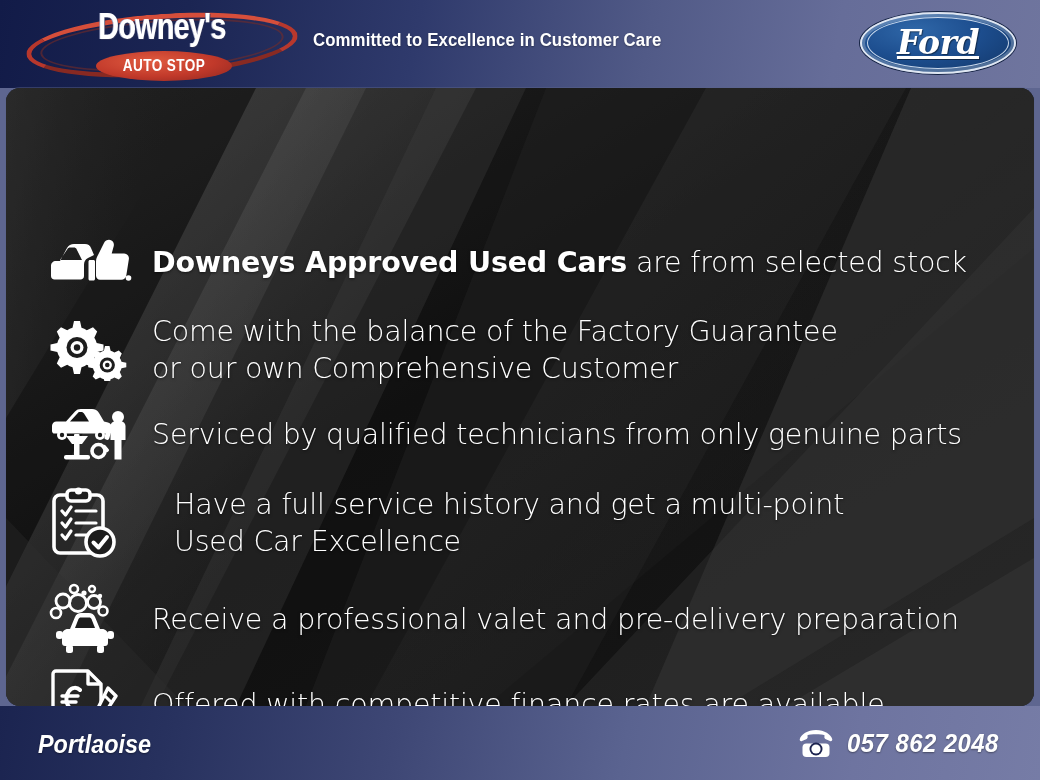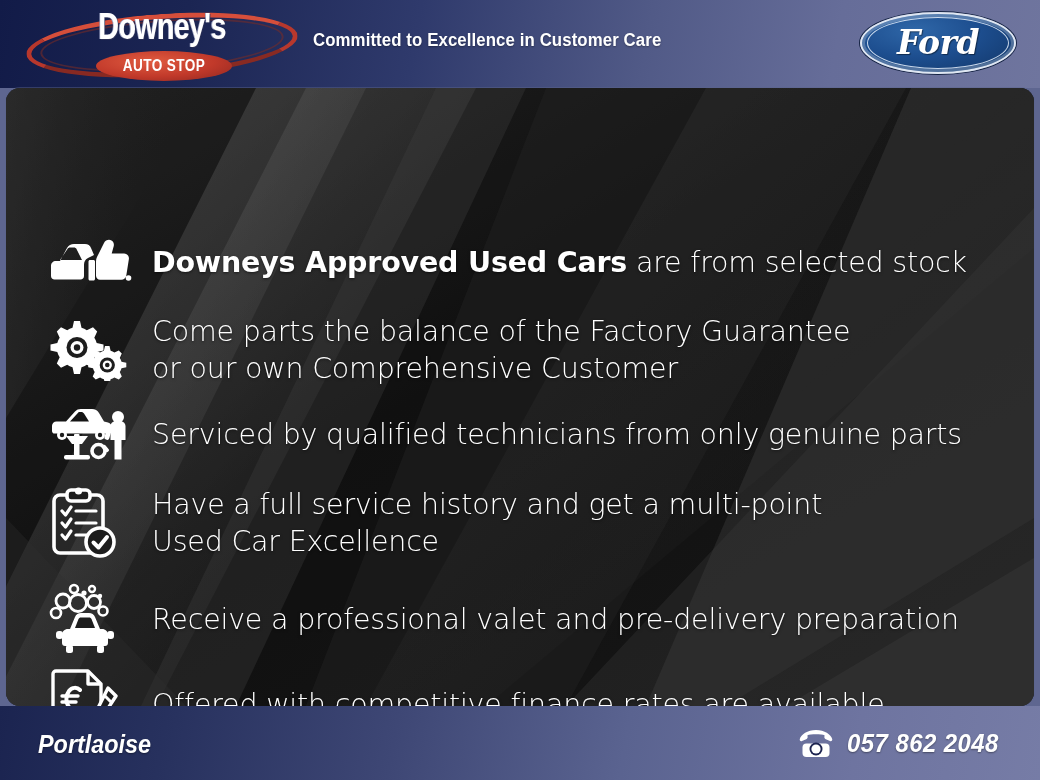--- a/index.html
+++ b/index.html
@@ -84,6 +84,7 @@
     font-style:italic; font-weight:bold; font-size:33px;
     color:#ffffff; letter-spacing:-.5px;
     text-shadow:1px 1px 1px rgba(0,0,0,.45);
+    text-decoration:underline;
   }
 
   

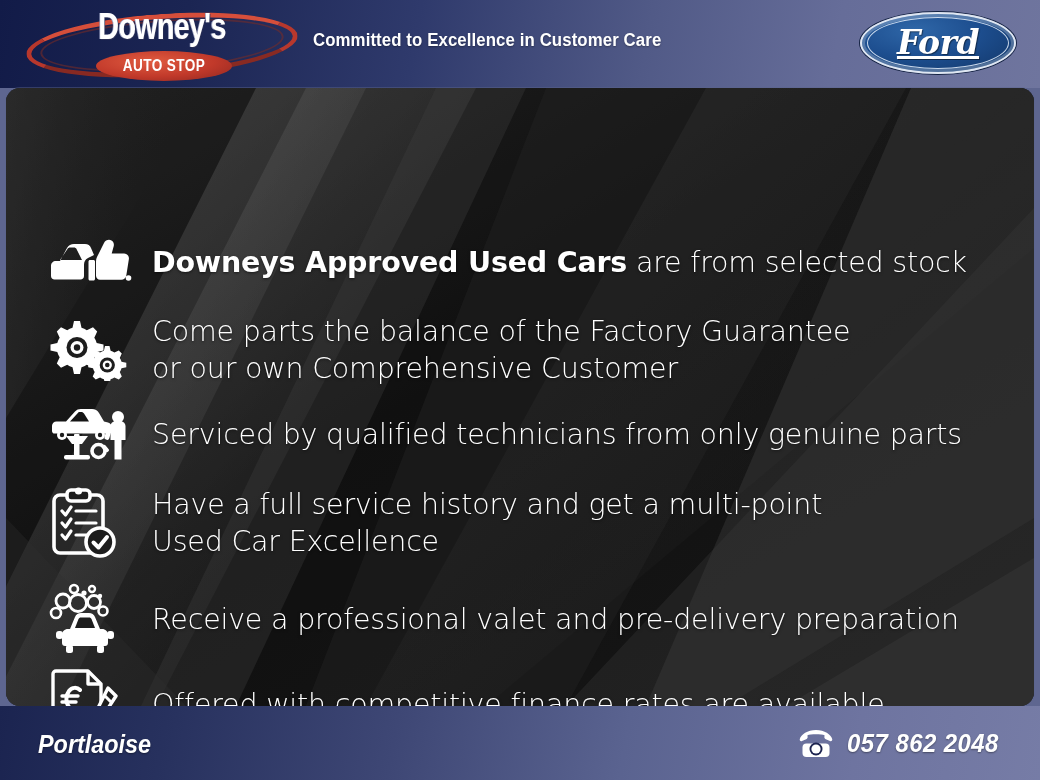--- a/index.html
+++ b/index.html
@@ -250,7 +250,7 @@
           </svg>
         </div>
         <div class="row-text">
-          <div>Come parts the balance of the Factory Guarantee</div>
+          <div>Come with the balance of the Factory Guarantee</div>
           <div>or our own Comprehensive Customer</div>
         </div>
       </div>

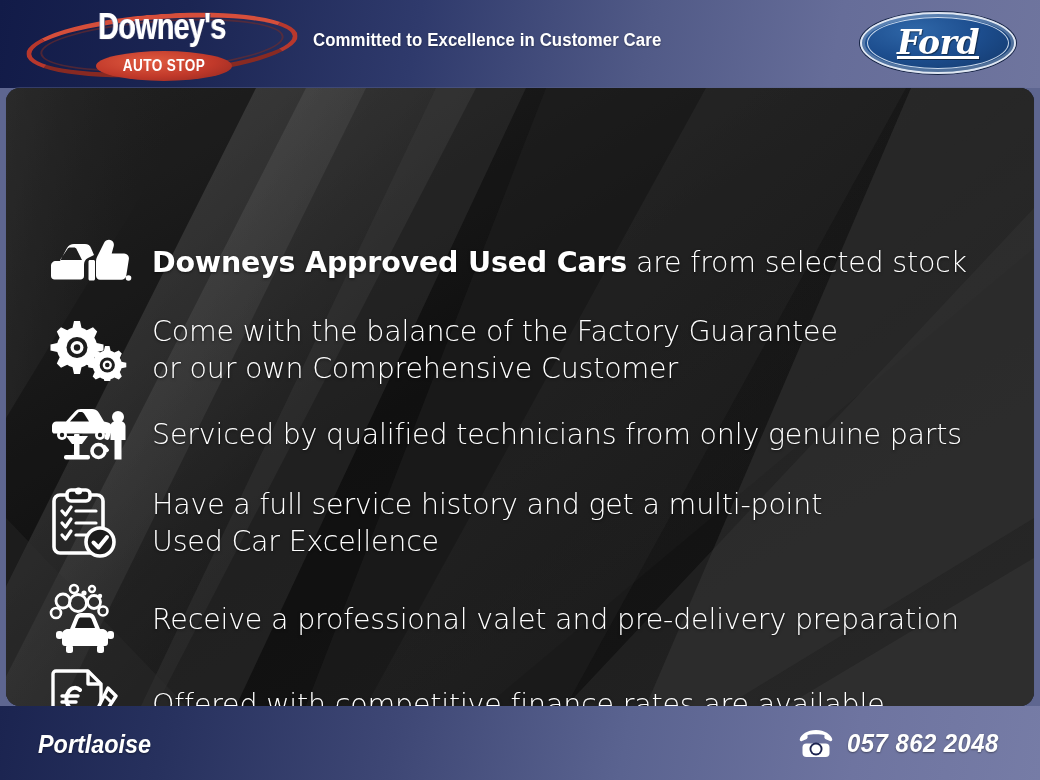--- a/index.html
+++ b/index.html
@@ -124,7 +124,7 @@
   .r1 { top:148px; }
   .r2 { top:225px; }
   .r3 { top:318px; }
-  .r4 { top:398px; }
+  .r4 { top:398px;gap:22px; }
   .r5 { top:495px;text-align:center; }
   .r6 { top:580px;align-items:center; }
 

